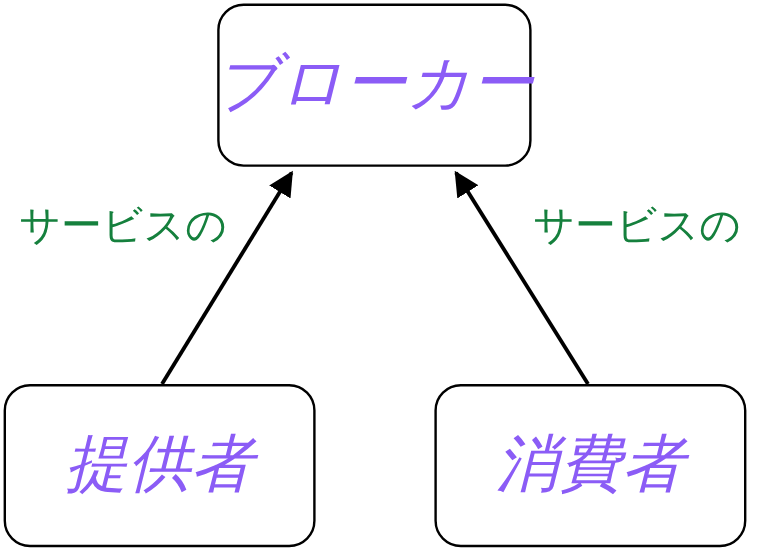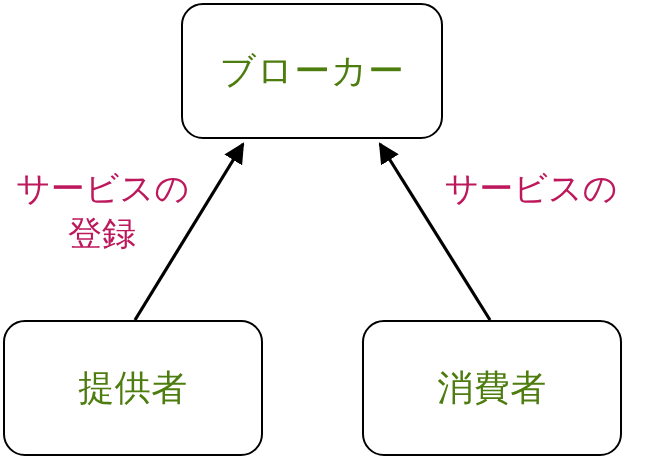--- a/index.html
+++ b/index.html
@@ -36,11 +36,12 @@
     justify-content: center;
   }
   .node-label {
-    font-size: 36px;
+    font-size: 52px;
     line-height: 1.1;
-    color: #4d7c0f;
+    color: #8b5cf6;
     letter-spacing: 0.5px;
     white-space: nowrap;
+    font-style: italic;
   }
   #node-broker {
     left: 181px;

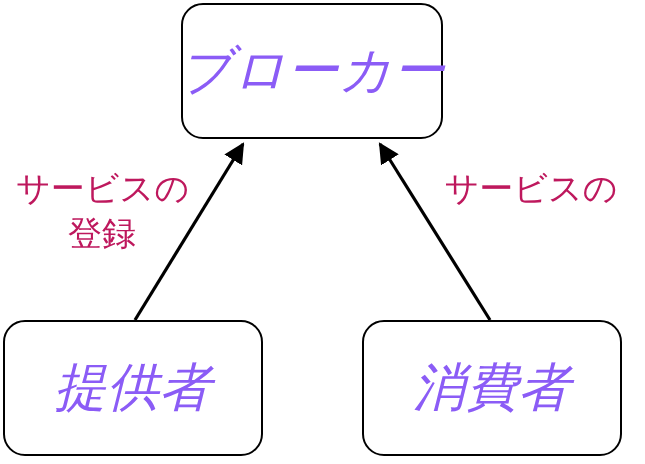--- a/index.html
+++ b/index.html
@@ -63,7 +63,7 @@
   }
   .edge-label {
     position: absolute;
-    color: #be185d;
+    color: #15803d;
     font-size: 34px;
     line-height: 1.32;
     text-align: center;

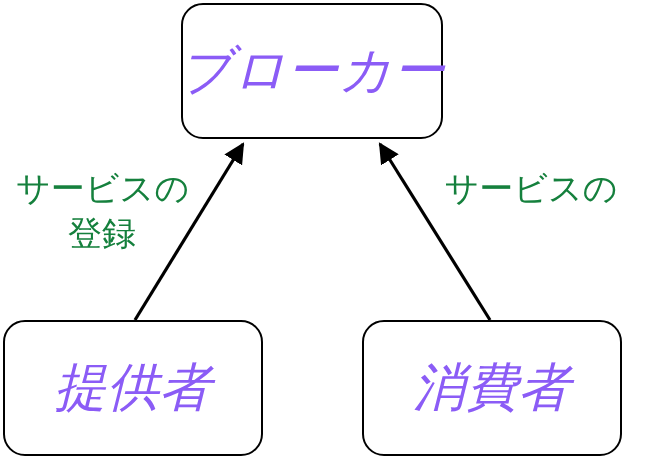--- a/index.html
+++ b/index.html
@@ -114,7 +114,6 @@
 
   <div class="edge-label" id="edge-label-register">
     <span class="edge-label-line">サービスの</span>
-    <span class="edge-label-line">登録</span>
   </div>
 
   <div class="edge-label" id="edge-label-search">

